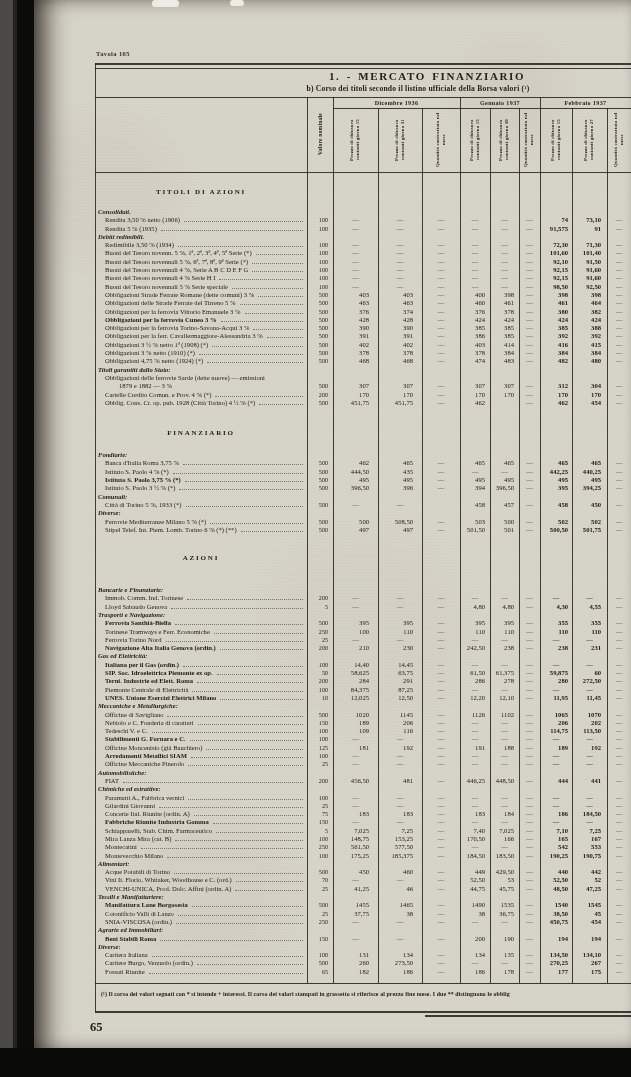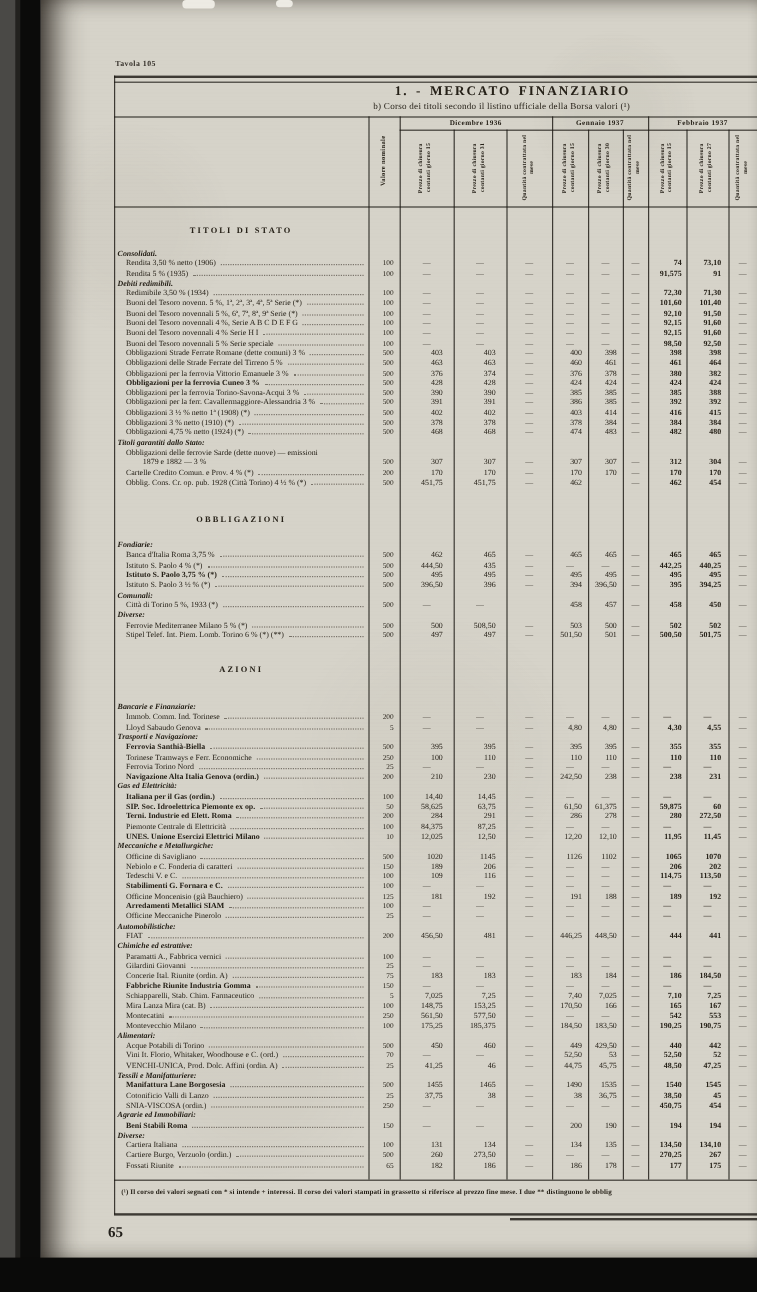--- a/index.html
+++ b/index.html
@@ -32,7 +32,7 @@
   .hl{height:1px;left:0;right:0;}
   .title{position:absolute;left:128px;right:0;top:7px;text-align:center;font-size:11px;font-weight:700;
          letter-spacing:1.6px;word-spacing:2px;white-space:nowrap;}
-  .subtitle{position:absolute;left:110px;right:0;top:21px;text-align:center;font-size:7.6px;font-weight:400;
+  .subtitle{position:absolute;left:110px;right:0;top:21px;text-align:center;font-size:7.6px;font-weight:700;
          letter-spacing:.2px;white-space:nowrap;}
   .grid-cols{display:grid;grid-template-columns:212px 26px 45px 44px 38px 30px 29px 21px 32px 35px 1fr;}
   .hdr{position:absolute;left:0;right:0;top:34px;height:75px;grid-template-rows:11px 64px;}

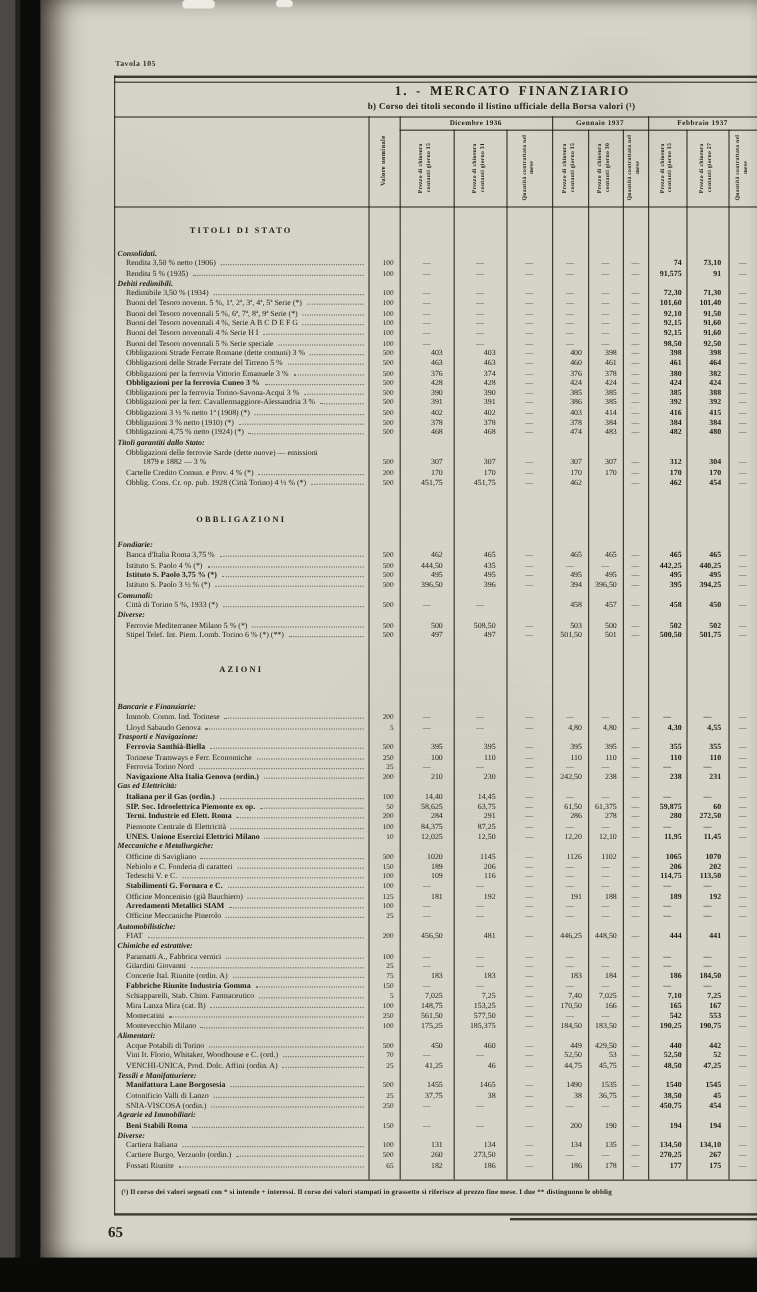--- a/index.html
+++ b/index.html
@@ -148,7 +148,7 @@
       <div class="tbody" id="tbody">
           <div class="rowgap" style="height: 10px;"></div>
           <div class="row grid-cols t-sec">
-            <div class="c lab">TITOLI DI STATO</div>
+            <div class="c lab">TITOLI DI AZIONI</div>
           </div>
           <div class="rowgap" style="height: 6px;"></div>
           <div class="row grid-cols t-sub">

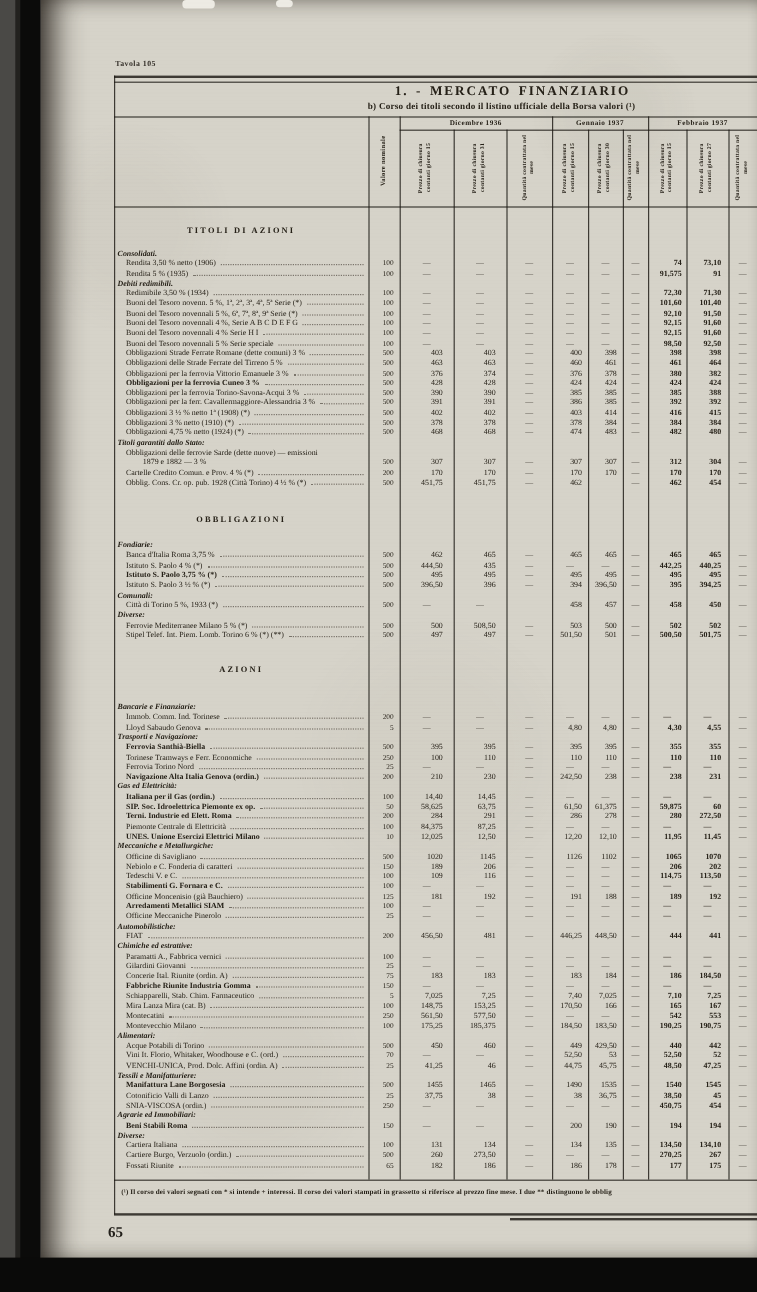--- a/index.html
+++ b/index.html
@@ -479,7 +479,7 @@
           </div>
           <div class="rowgap" style="height: 16px;"></div>
           <div class="row grid-cols t-sec">
-            <div class="c lab">OBBLIGAZIONI</div>
+            <div class="c lab">FINANZIARIO</div>
           </div>
           <div class="rowgap" style="height: 8px;"></div>
           <div class="row grid-cols t-sub">

